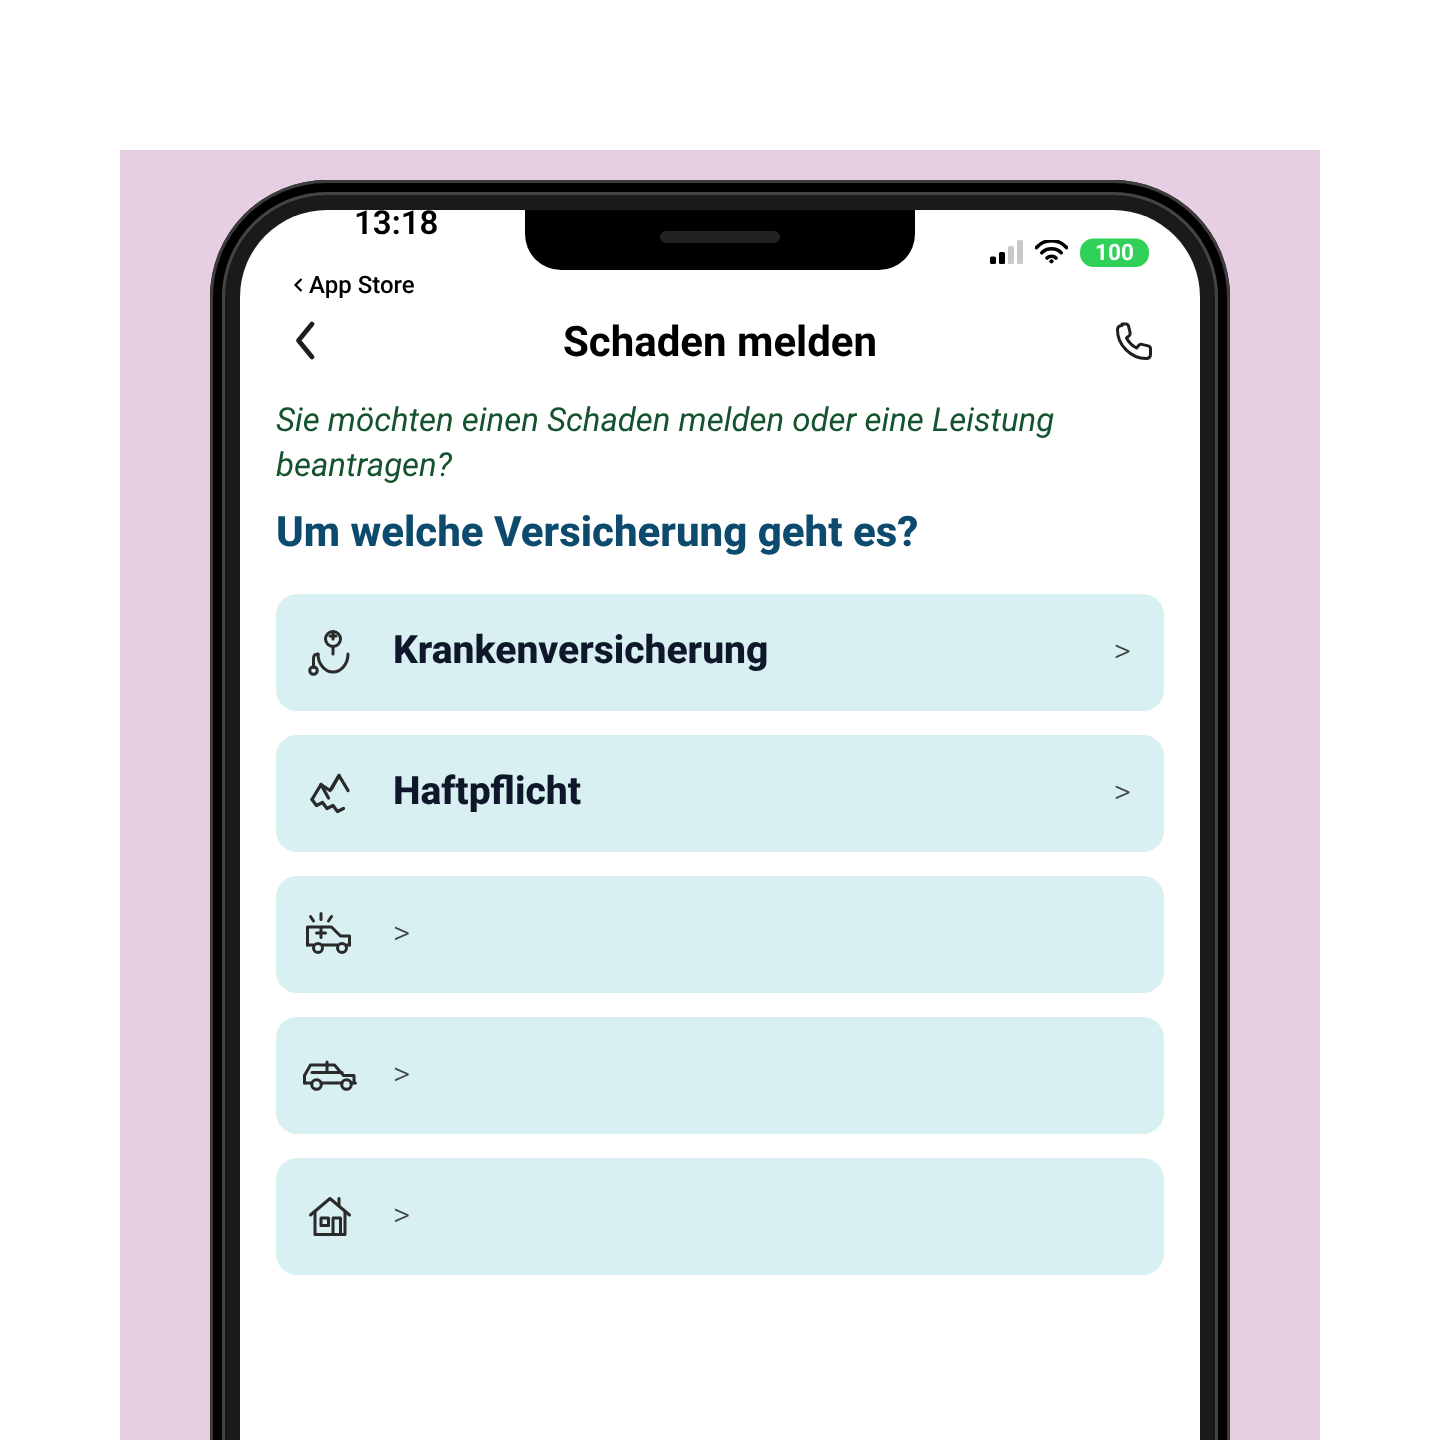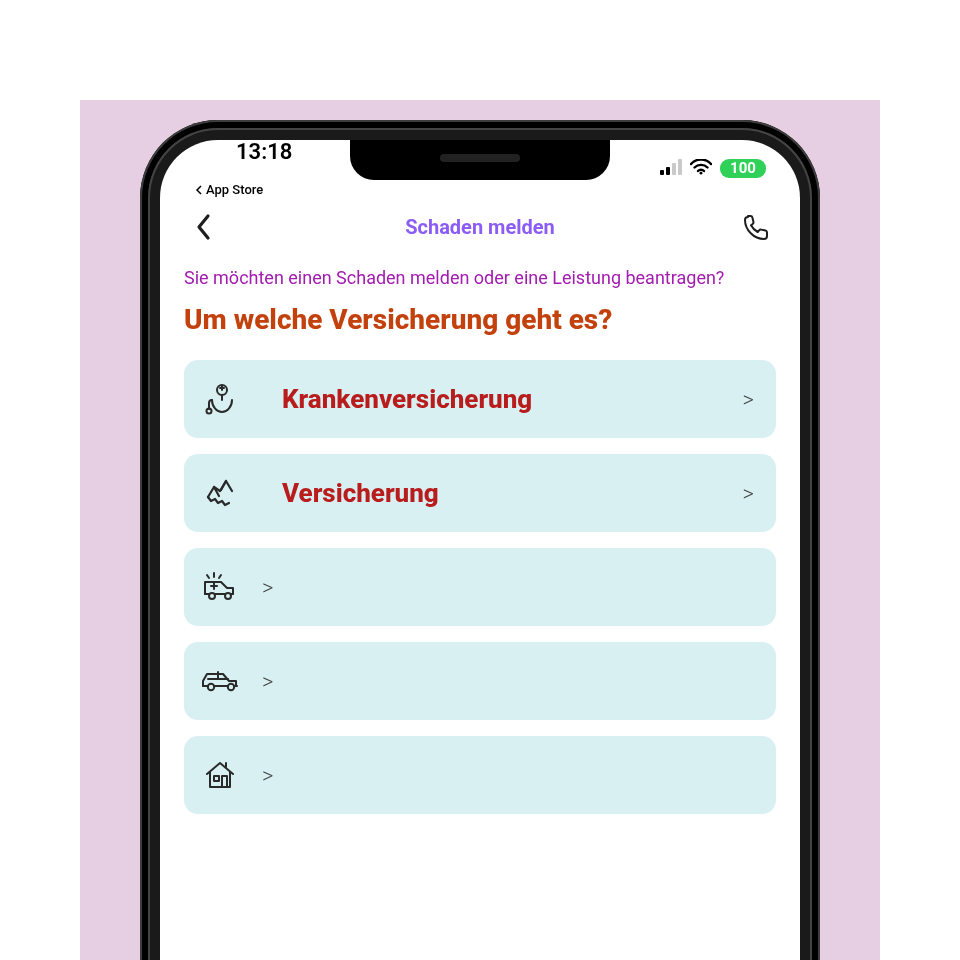--- a/index.html
+++ b/index.html
@@ -86,7 +86,7 @@
     color:#000;
   }
   .statusbar .left  { flex:1; display:flex; flex-direction:column; align-items:flex-start;gap:16px; }
-  .statusbar .right { flex:1; display:flex; align-items:flex-start; justify-content:flex-end; gap:8px; }
+  .statusbar .right { flex:1; display:flex; align-items:center; justify-content:flex-end; gap:8px; }
   .signal { display:flex; align-items:flex-end; gap:2px; height:16px; }
   .signal span{ width:4px; background:#c9c9c9; border-radius:1px;}
   .signal span:nth-child(1){height:5px;  background:#000;}

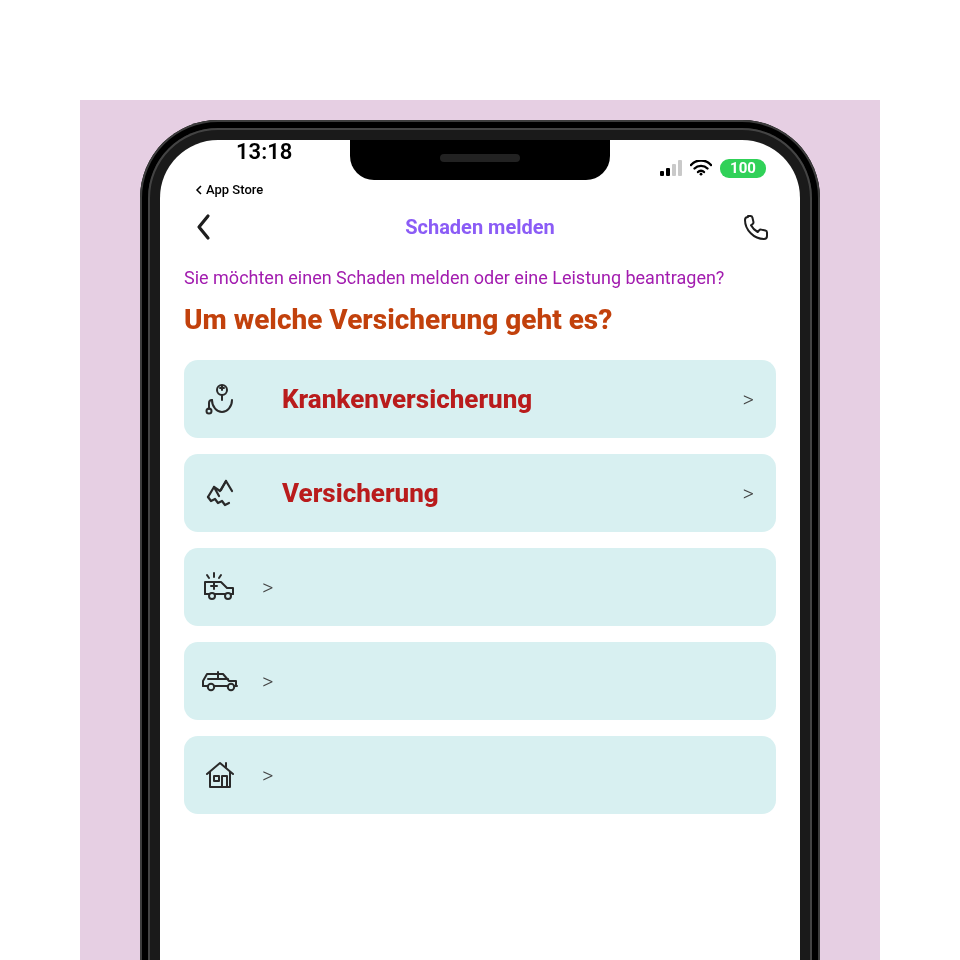--- a/index.html
+++ b/index.html
@@ -108,7 +108,7 @@
   }
 
   .back-to-store{
-    font-size:13px;
+    font-size:16px;
     font-weight:500;
     color:#000;
     display:flex;

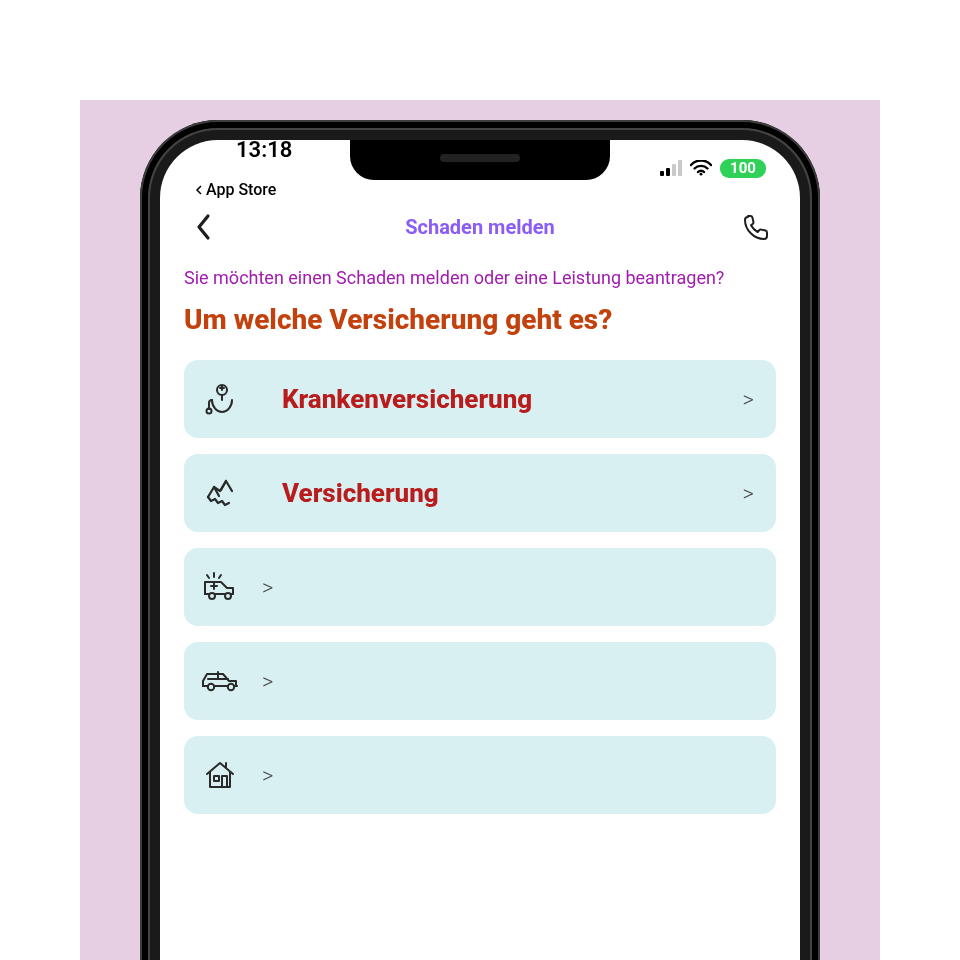--- a/index.html
+++ b/index.html
@@ -126,9 +126,9 @@
     padding:0 24px;
   }
   .navbar .title{
-    font-size:20px;
+    font-size:28px;
     font-weight:700;
-    color:#8b5cf6;
+    color:#000000;
   }
   .nav-btn{
     width:40px; height:40px;

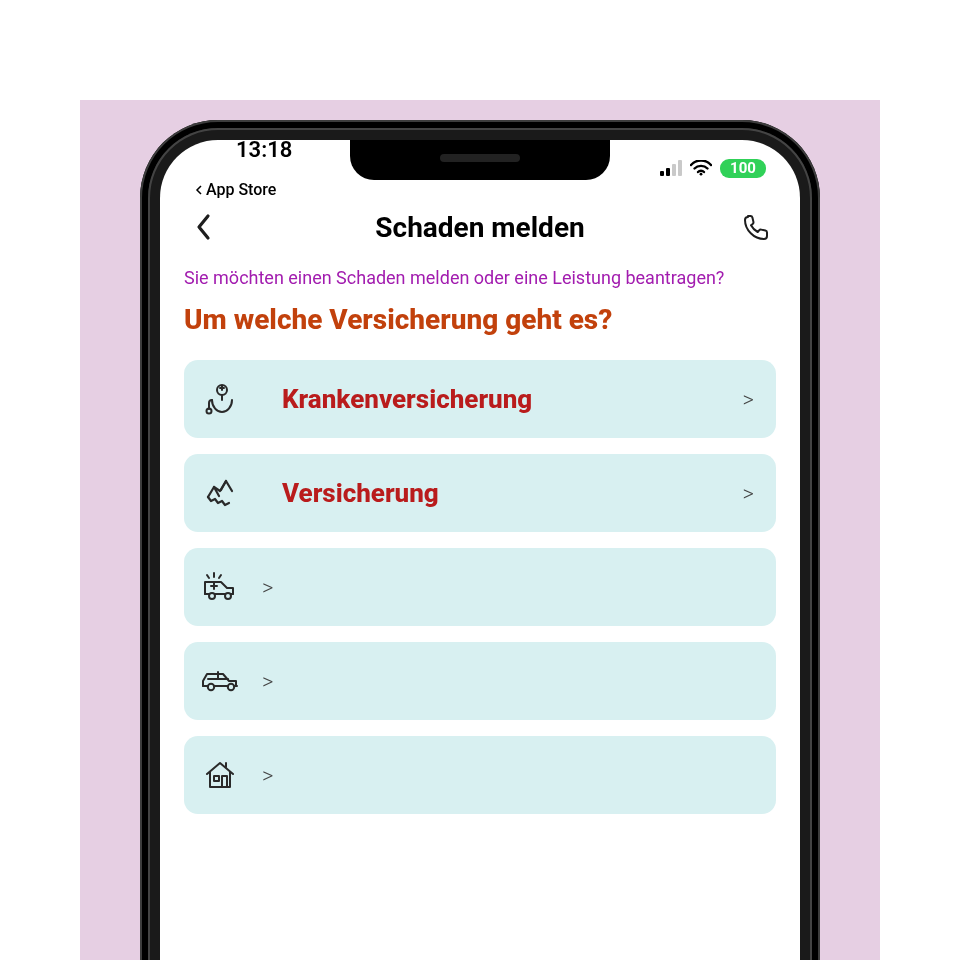--- a/index.html
+++ b/index.html
@@ -139,10 +139,11 @@
     padding: 8px 24px 0;
   }
   .intro{
-    font-size:18px;
+    font-size:22px;
     line-height:1.35;
-    color:#a21caf;
+    color:#14532d;
     font-weight:400;
+    font-style:italic;
   }
   .question{
     margin-top:14px;

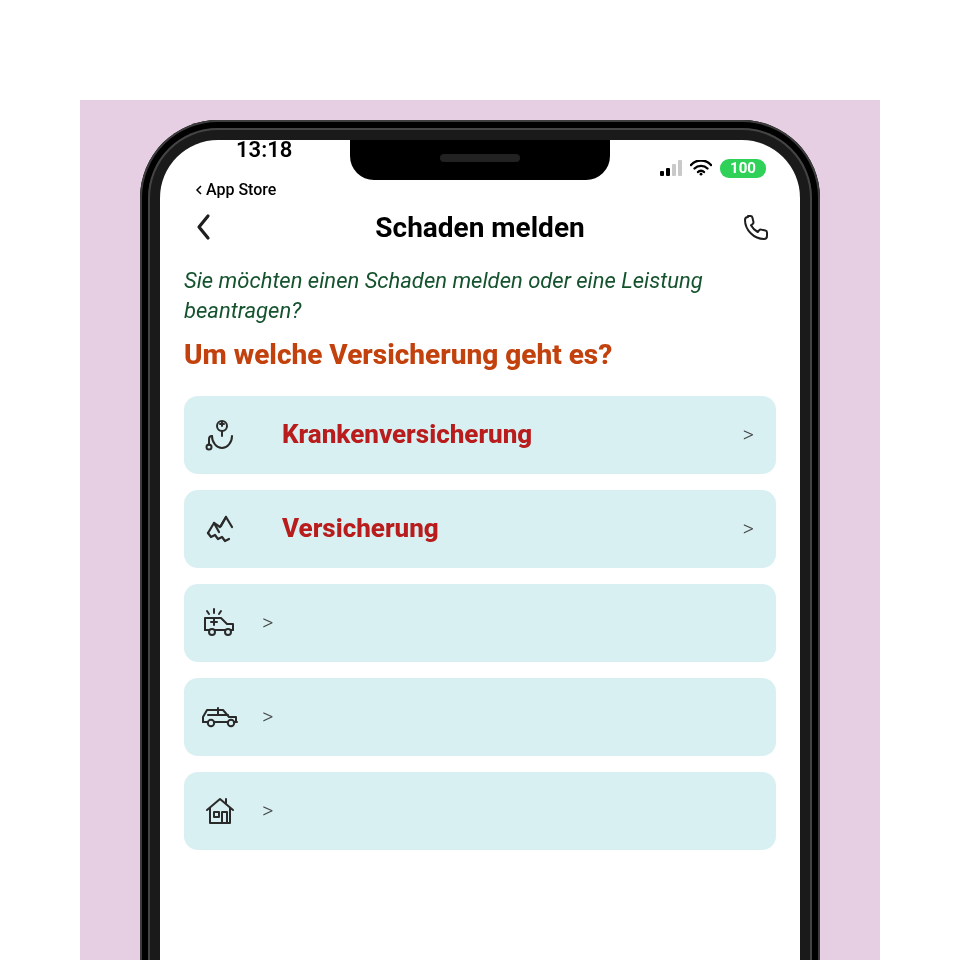--- a/index.html
+++ b/index.html
@@ -149,7 +149,7 @@
     margin-top:14px;
     font-size:28px;
     font-weight:800;
-    color:#c2410c;
+    color:#0c4a6e;
     line-height:1.15;
   }
 

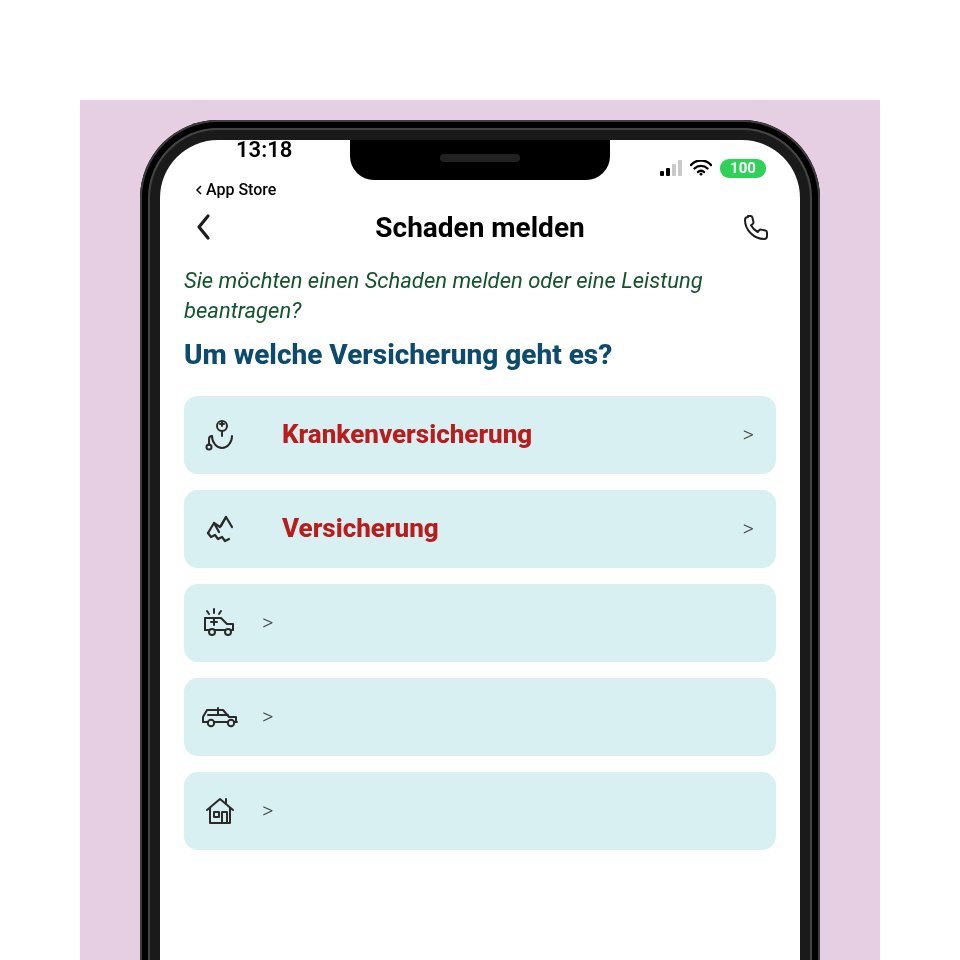--- a/index.html
+++ b/index.html
@@ -178,9 +178,8 @@
     flex:1;
     font-size:26px;
     font-weight:800;
-    color:#b91c1c;
+    color:#0f172a;
     line-height:1.1;
-    margin-left:20px;
   }
   .option .chev{
     font-size:22px;

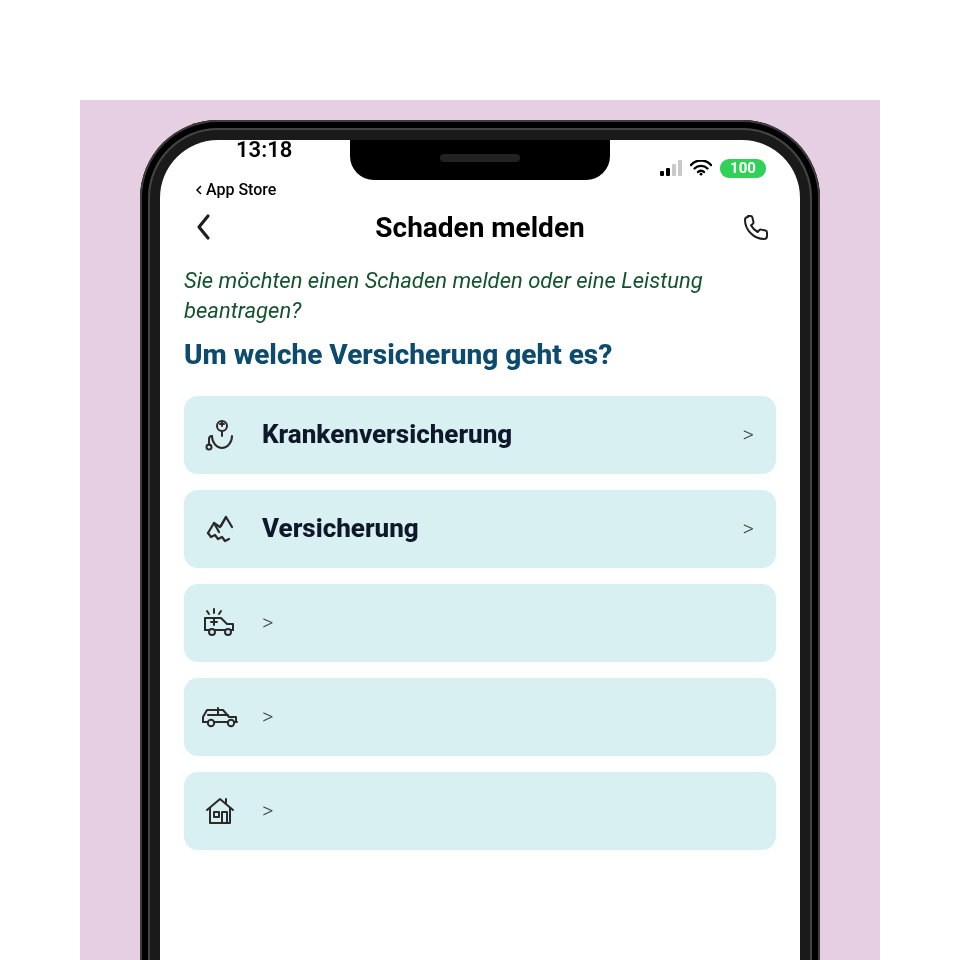--- a/index.html
+++ b/index.html
@@ -271,7 +271,7 @@
                   <path d="M6 22l3 4 4-2 3 4 4-2 3 4 4-2"></path>
                 </svg>
               </span>
-              <span class="label">Versicherung</span>
+              <span class="label">Haftpflicht</span>
               <span class="chev">&gt;</span>
             </div>
 

